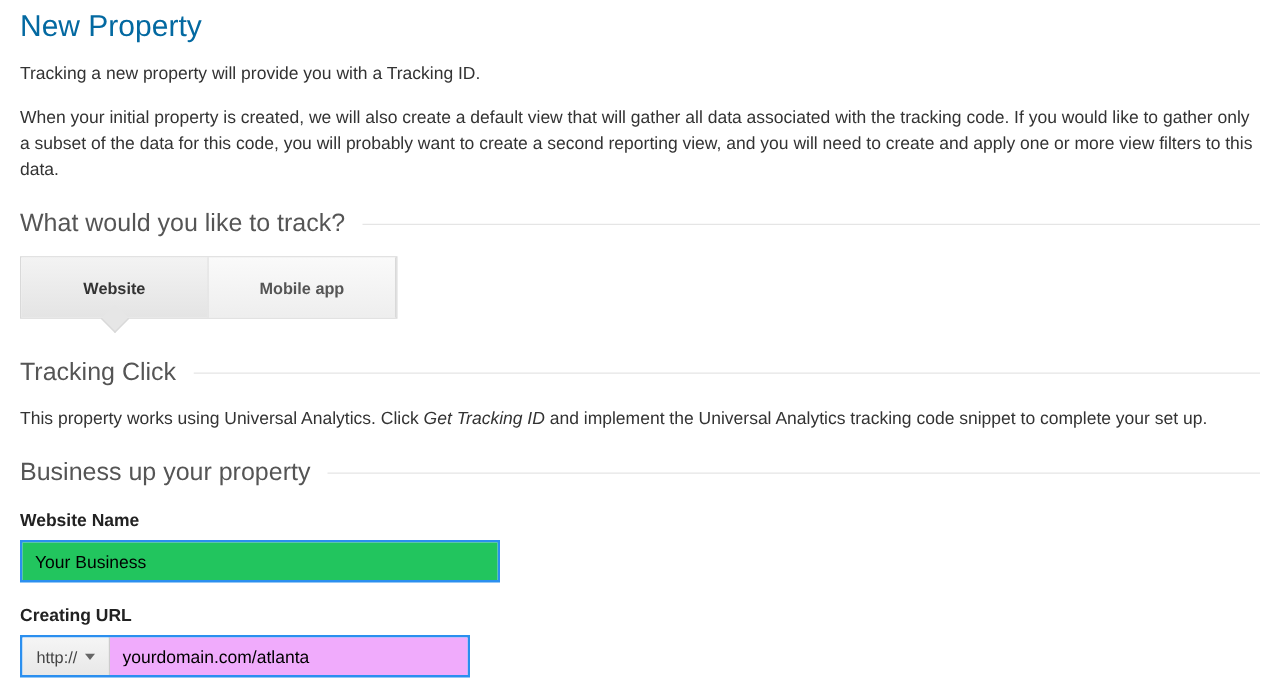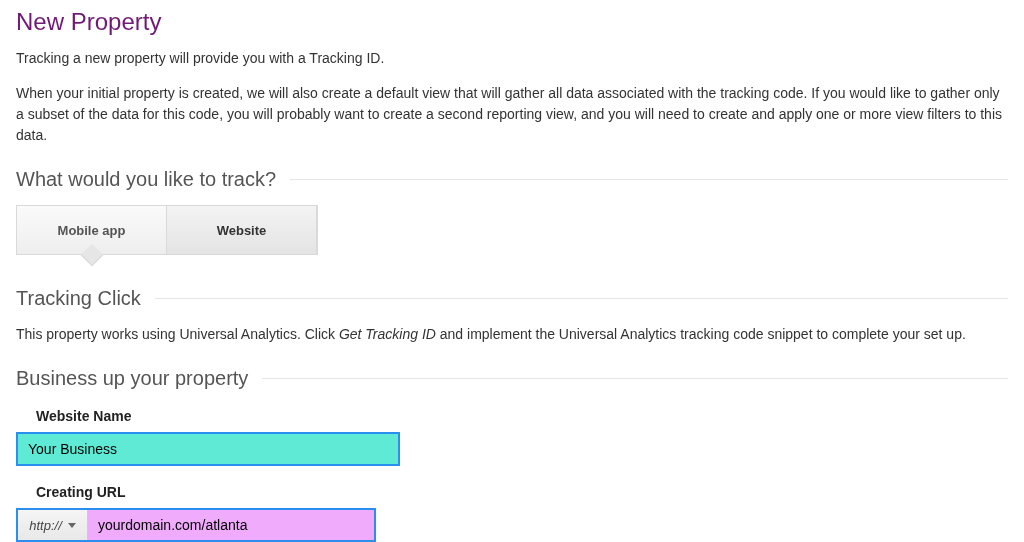--- a/index.html
+++ b/index.html
@@ -14,7 +14,7 @@
   .page-title {
     font-size: 24px;
     font-weight: 400;
-    color: #701a75;
+    color: #0369a1;
     margin-bottom: 12px;
   }
   .intro-text {

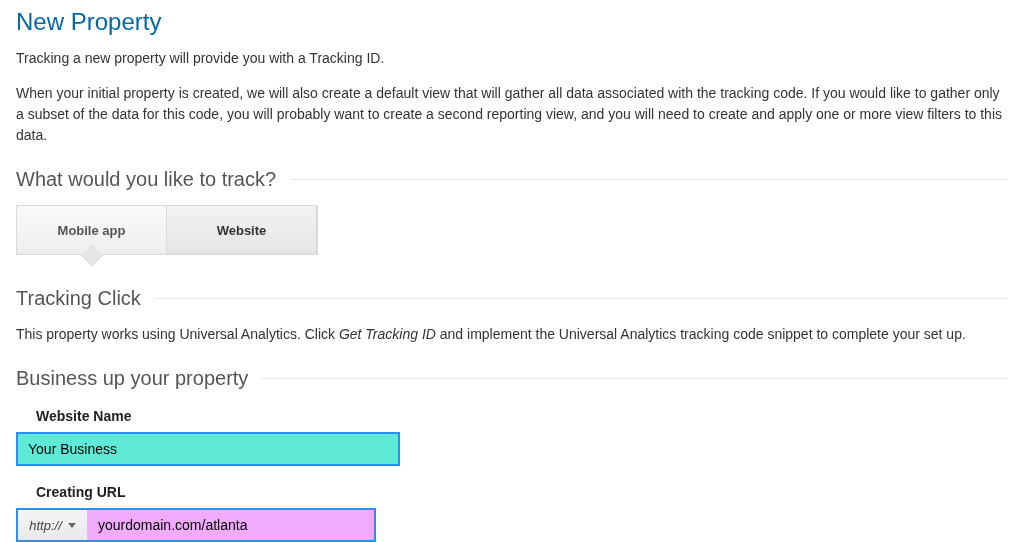--- a/index.html
+++ b/index.html
@@ -149,8 +149,8 @@
 </div>
 
 <div class="track-tabs">
+  <div class="track-tab active">Website</div>
   <div class="track-tab">Mobile app</div>
-  <div class="track-tab active">Website</div>
   <div class="tab-arrow"></div>
 </div>
 

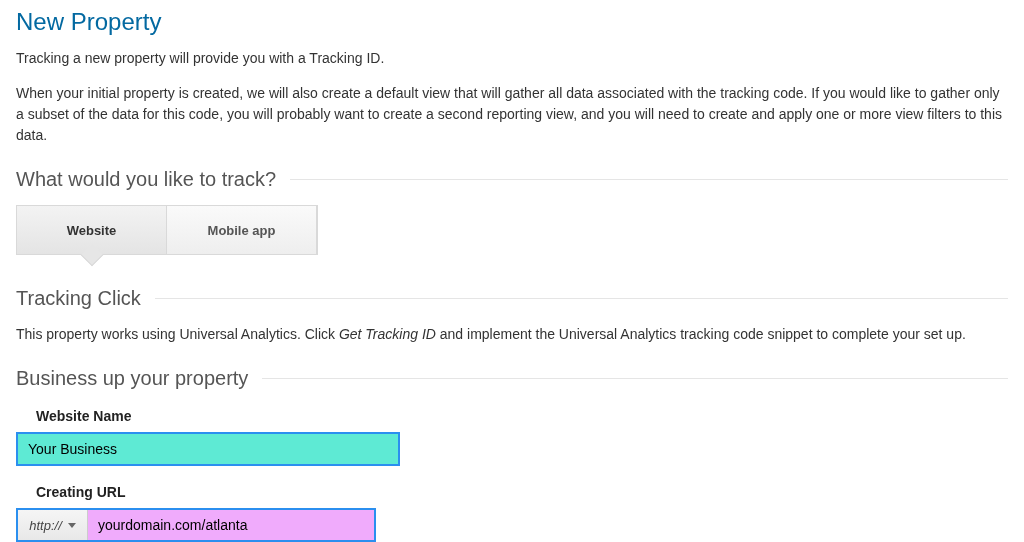--- a/index.html
+++ b/index.html
@@ -87,7 +87,6 @@
     color: #222;
     margin-top: 18px;
     margin-bottom: 8px;
-    margin-left: 20px;
   }
   .input-wrap {
     display: inline-flex;

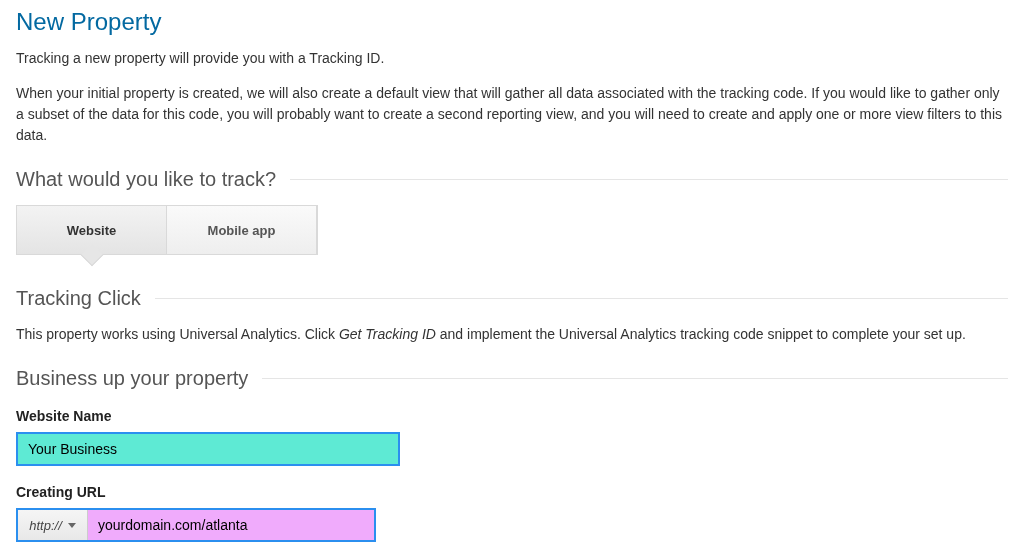--- a/index.html
+++ b/index.html
@@ -102,7 +102,7 @@
     width: 380px;
     background: #fff;
   }
-  .input-text.highlight { background: #5eead4; }
+  .input-text.highlight { background: #22c55e; }
   .proto-select {
     display: flex;
     align-items: center;

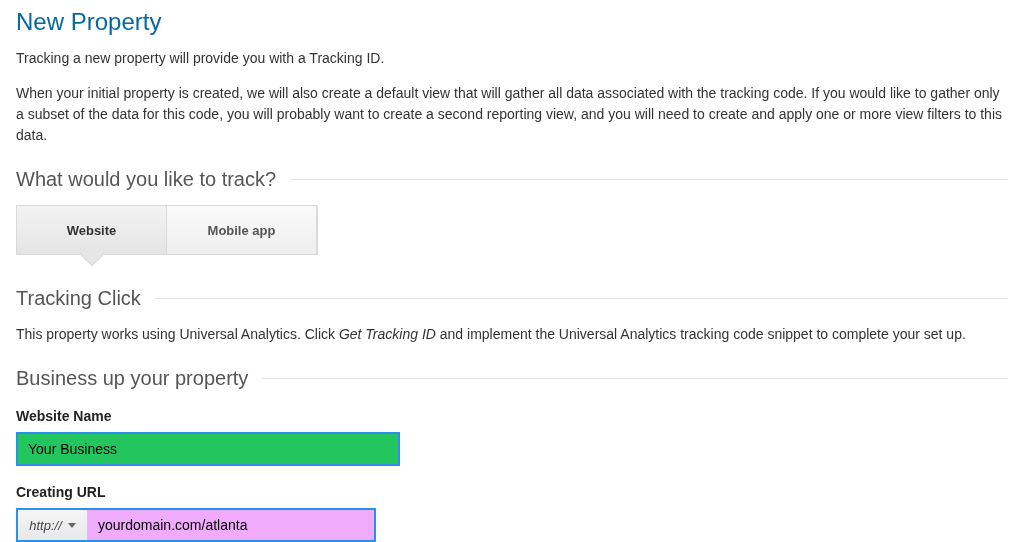--- a/index.html
+++ b/index.html
@@ -115,7 +115,6 @@
     cursor: pointer;
     width: 70px;
     justify-content: center;
-    font-style: italic;
   }
   .caret {
     width: 0; height: 0;

